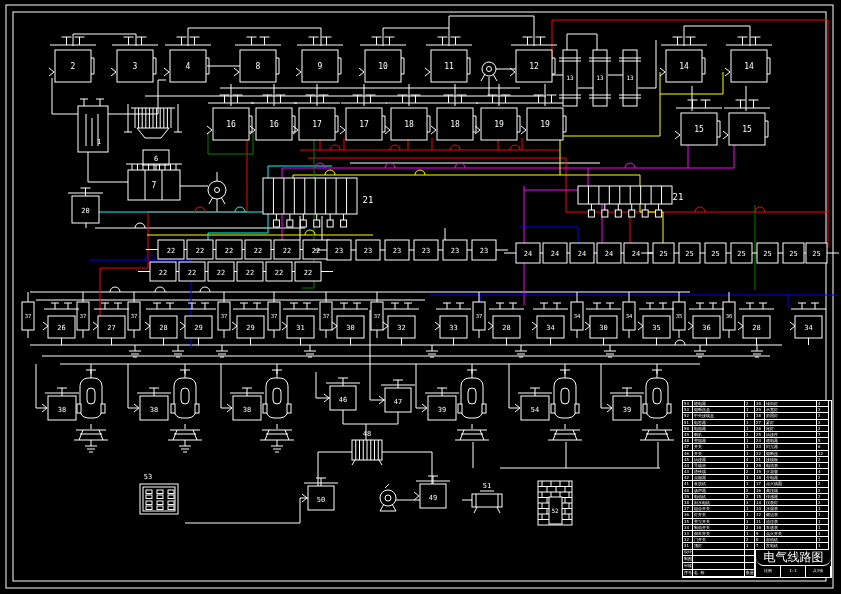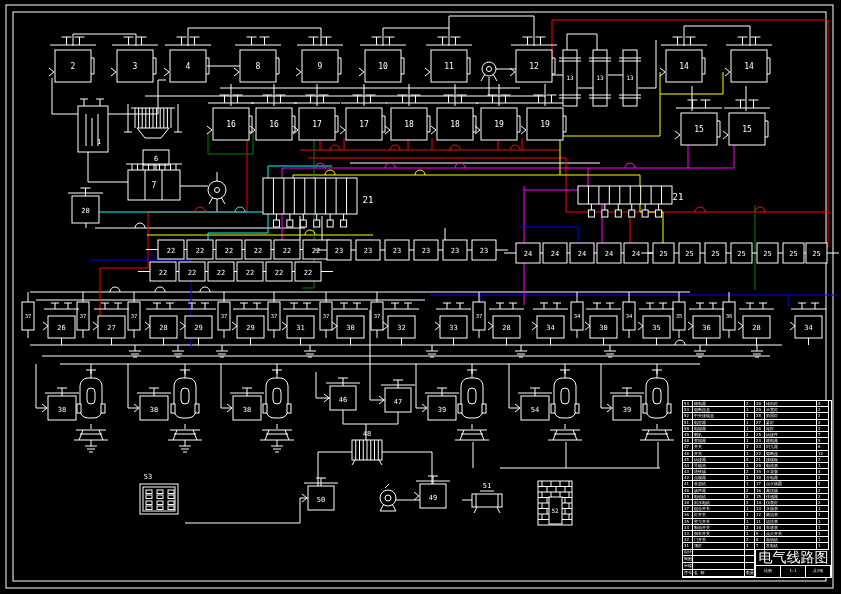--- a/index.html
+++ b/index.html
@@ -16,8 +16,8 @@
   .bom-foot .bom-cell{height:6px;font-size:4px;}
   .bom-title{position:absolute;right:0;bottom:0;width:76px;height:28px;border-left:1px solid #fff;
              box-sizing:border-box;}
-  .bom-title-main{height:16px;border-bottom:1px solid #fff;color:#fff;font-size:14px;
-                  text-align:center;line-height:16px;overflow:hidden;}
+  .bom-title-main{height:16px;border-bottom:1px solid #fff;color:#fff;font-size:12px;
+                  text-align:center;line-height:16px;overflow:hidden;border-radius:8px;}
   .bom-title-sub{display:flex;height:11px;}
   .bom-title-sub div{flex:1;border-right:1px solid #fff;color:#fff;font-size:4px;
                      line-height:10px;text-align:center;overflow:hidden;}

